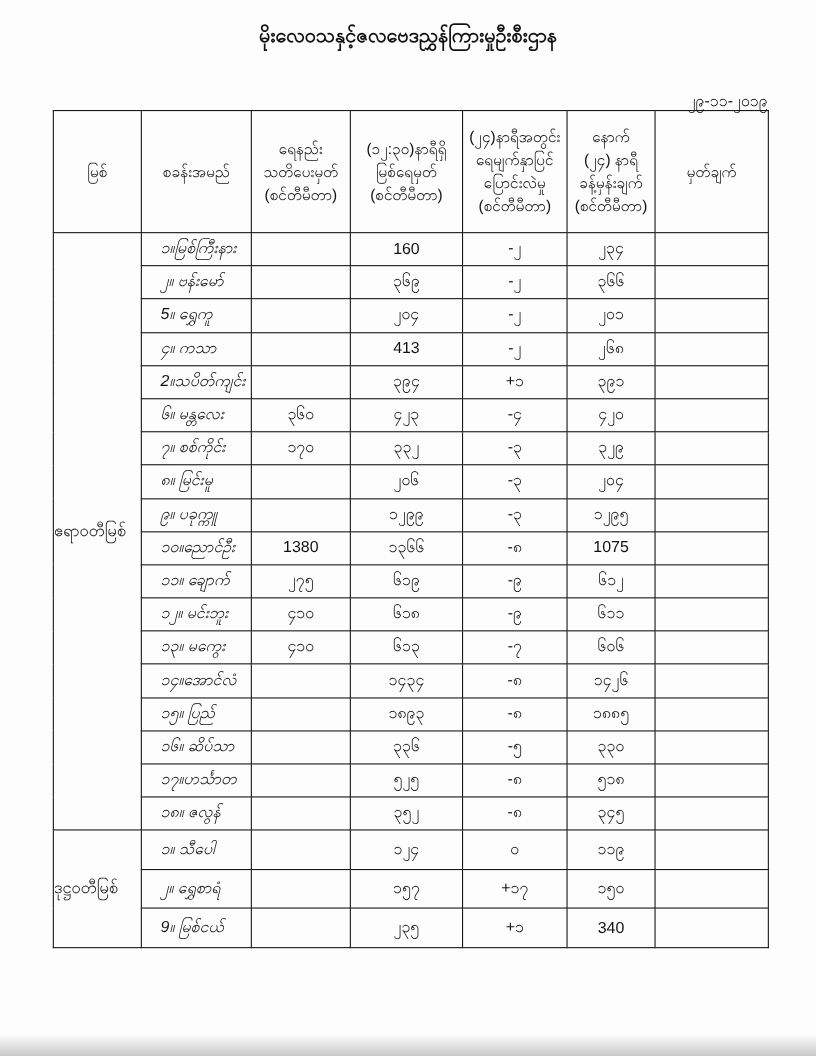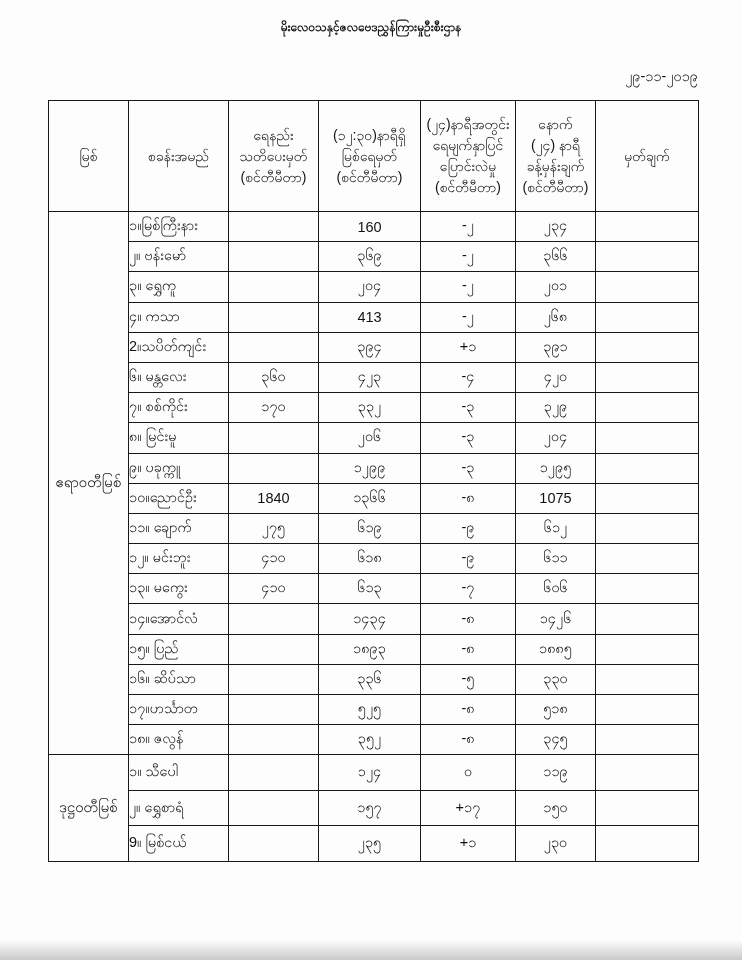--- a/index.html
+++ b/index.html
@@ -9,7 +9,7 @@
     overflow:hidden;
   }
   .title-block{padding-top:18px;text-align:center;font-weight:bold;}
-  .title-line{font-size:12px;line-height:1.6;}
+  .title-line{font-size:18px;line-height:1.6;}
   .date-line{position:absolute;top:67px;right:44px;font-size:14.5px;margin-left:45px;}
   table.river-table{
     position:absolute;left:48px;top:100px;width:650px;

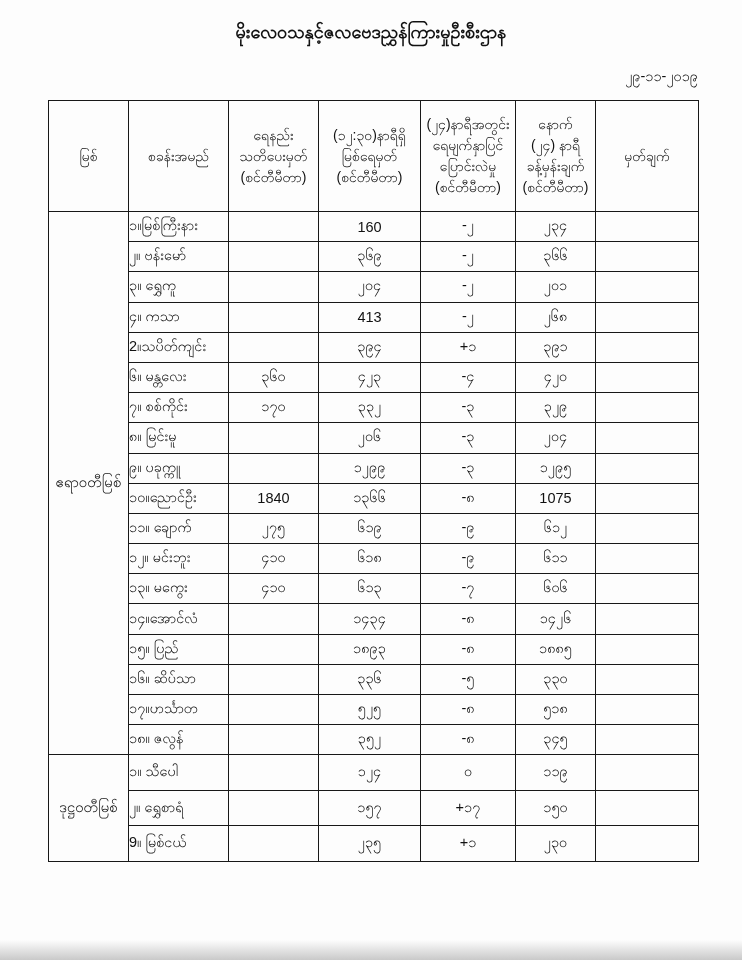--- a/index.html
+++ b/index.html
@@ -10,7 +10,7 @@
   }
   .title-block{padding-top:18px;text-align:center;font-weight:bold;}
   .title-line{font-size:18px;line-height:1.6;}
-  .date-line{position:absolute;top:67px;right:44px;font-size:14.5px;margin-left:45px;}
+  .date-line{position:absolute;top:82px;right:44px;font-size:14.5px;margin-left:45px;}
   table.river-table{
     position:absolute;left:48px;top:100px;width:650px;
     border-collapse:collapse;table-layout:fixed;

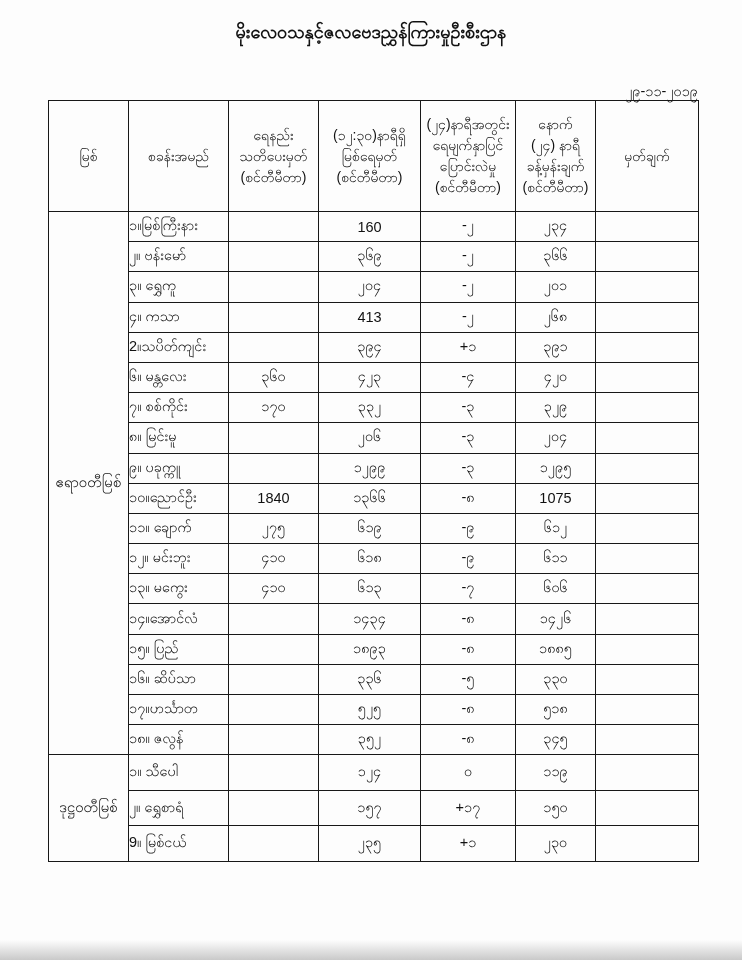--- a/index.html
+++ b/index.html
@@ -25,7 +25,7 @@
   }
   td{vertical-align:middle;}
   .c-river{text-align:center;font-size:15px;}
-  .c-station{text-align:left;padding-left:0;}
+  .c-station{text-align:left;padding-left:17px;font-style:italic;}
   .c-warning,.c-level,.c-change,.c-forecast{text-align:center;}
   tr.sec0 td{height:29.2px;}
   tr.sec1 td{height:34.5px;}

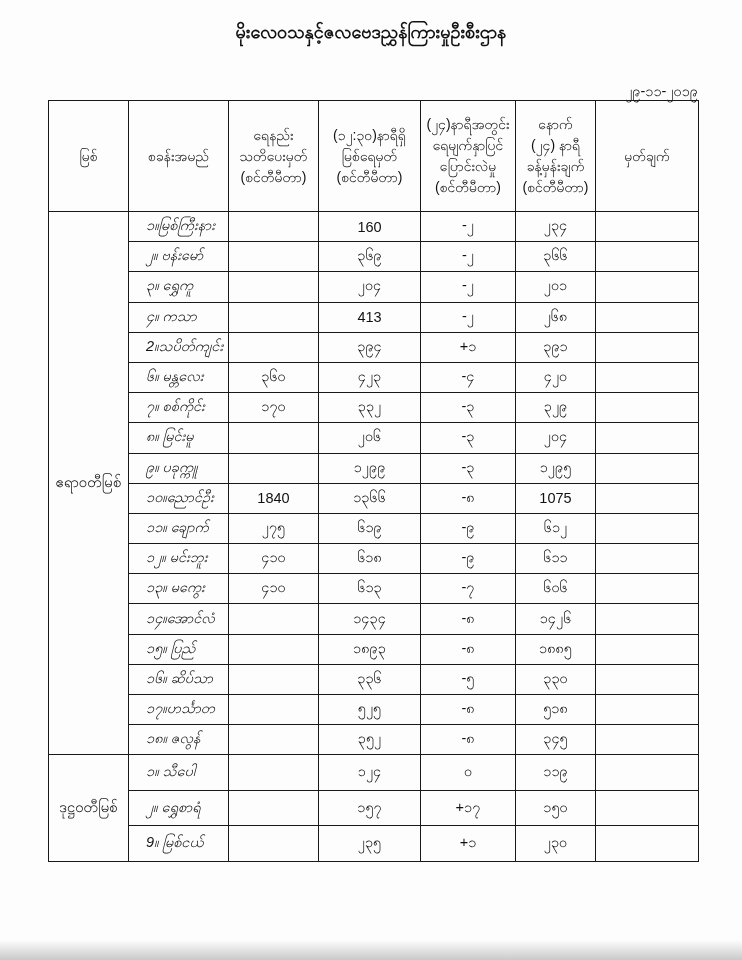--- a/index.html
+++ b/index.html
@@ -93,7 +93,7 @@
         <td class="c-remark"></td>
       </tr>
       <tr class="sec0">
-        <td class="c-station">၃။ ရွှေကူ</td>
+        <td class="c-station">5။ ရွှေကူ</td>
         <td class="c-warning"></td>
         <td class="c-level">၂၀၄</td>
         <td class="c-change">-၂</td>

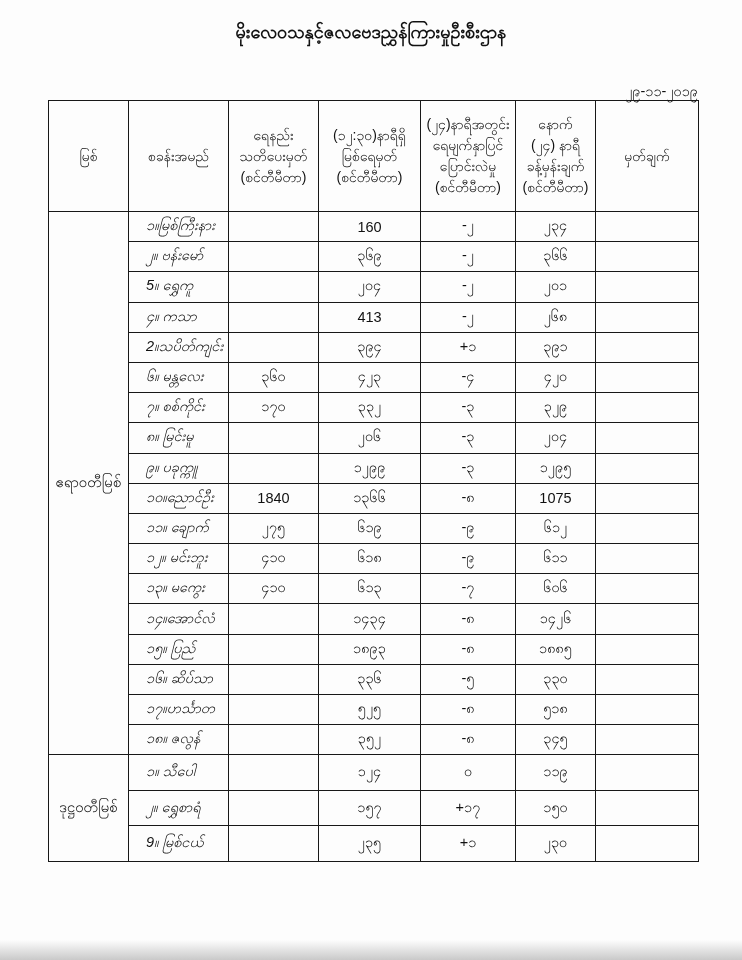--- a/index.html
+++ b/index.html
@@ -24,7 +24,7 @@
     white-space:pre-line;font-size:14px;line-height:1.5;
   }
   td{vertical-align:middle;}
-  .c-river{text-align:center;font-size:15px;}
+  .c-river{font-size:15px;}
   .c-station{text-align:left;padding-left:17px;font-style:italic;}
   .c-warning,.c-level,.c-change,.c-forecast{text-align:center;}
   tr.sec0 td{height:29.2px;}

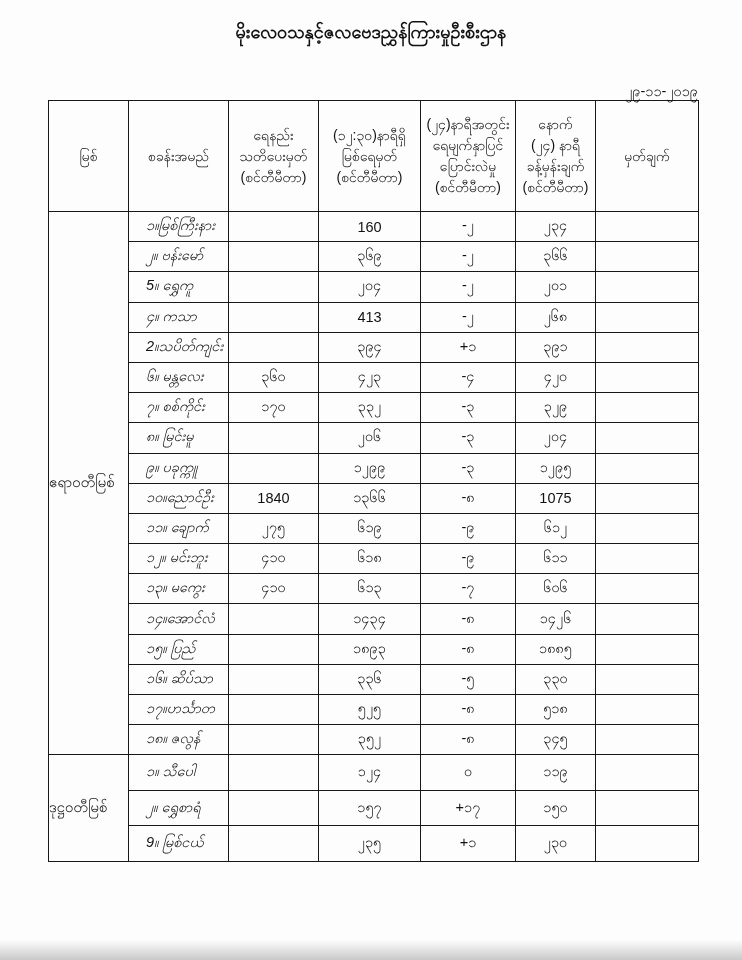--- a/index.html
+++ b/index.html
@@ -150,7 +150,7 @@
       </tr>
       <tr class="sec0">
         <td class="c-station">၁၀။ညောင်ဦး</td>
-        <td class="c-warning">1840</td>
+        <td class="c-warning">1380</td>
         <td class="c-level">၁၃၆၆</td>
         <td class="c-change">-၈</td>
         <td class="c-forecast">1075</td>

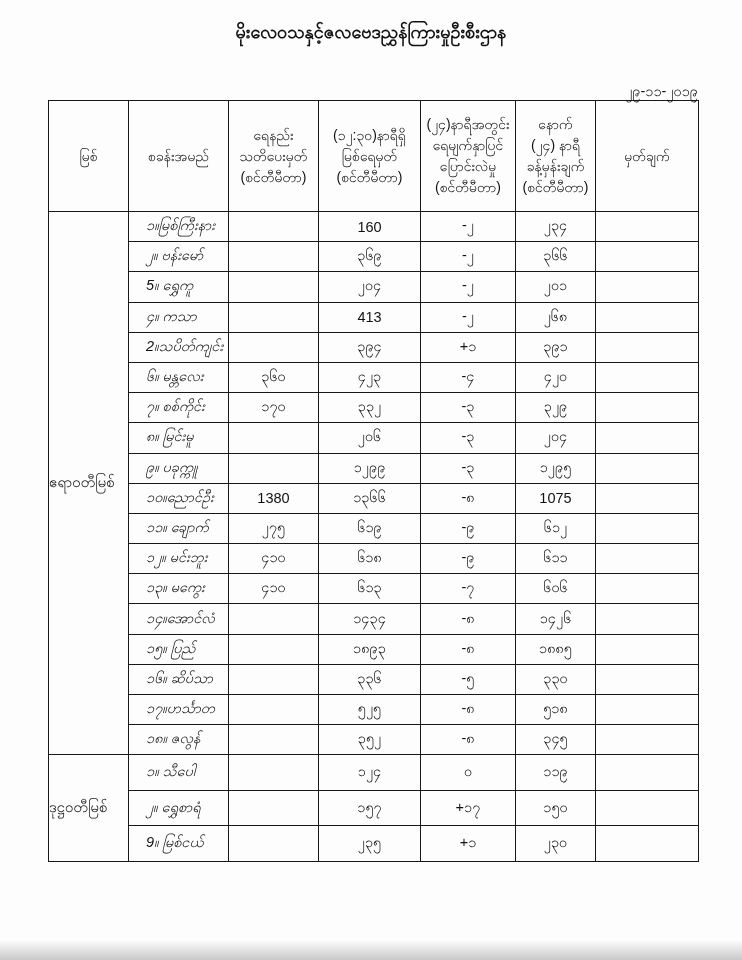--- a/index.html
+++ b/index.html
@@ -242,7 +242,7 @@
         <td class="c-warning"></td>
         <td class="c-level">၂၃၅</td>
         <td class="c-change">+၁</td>
-        <td class="c-forecast">၂၃၀</td>
+        <td class="c-forecast">340</td>
         <td class="c-remark"></td>
       </tr>
     </tbody>

